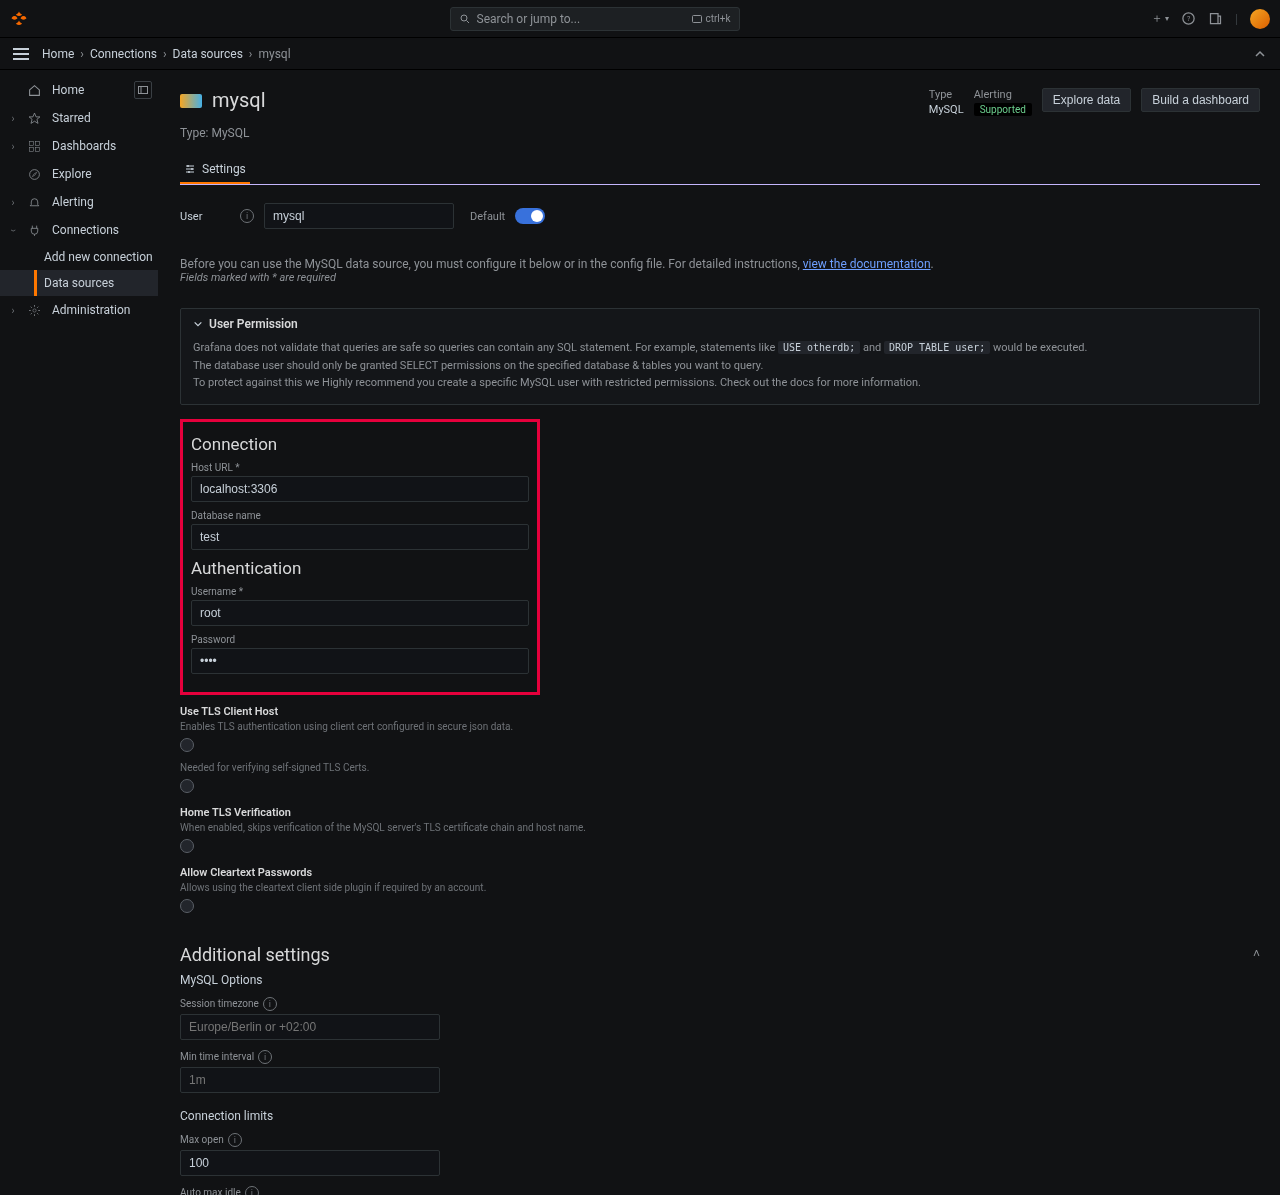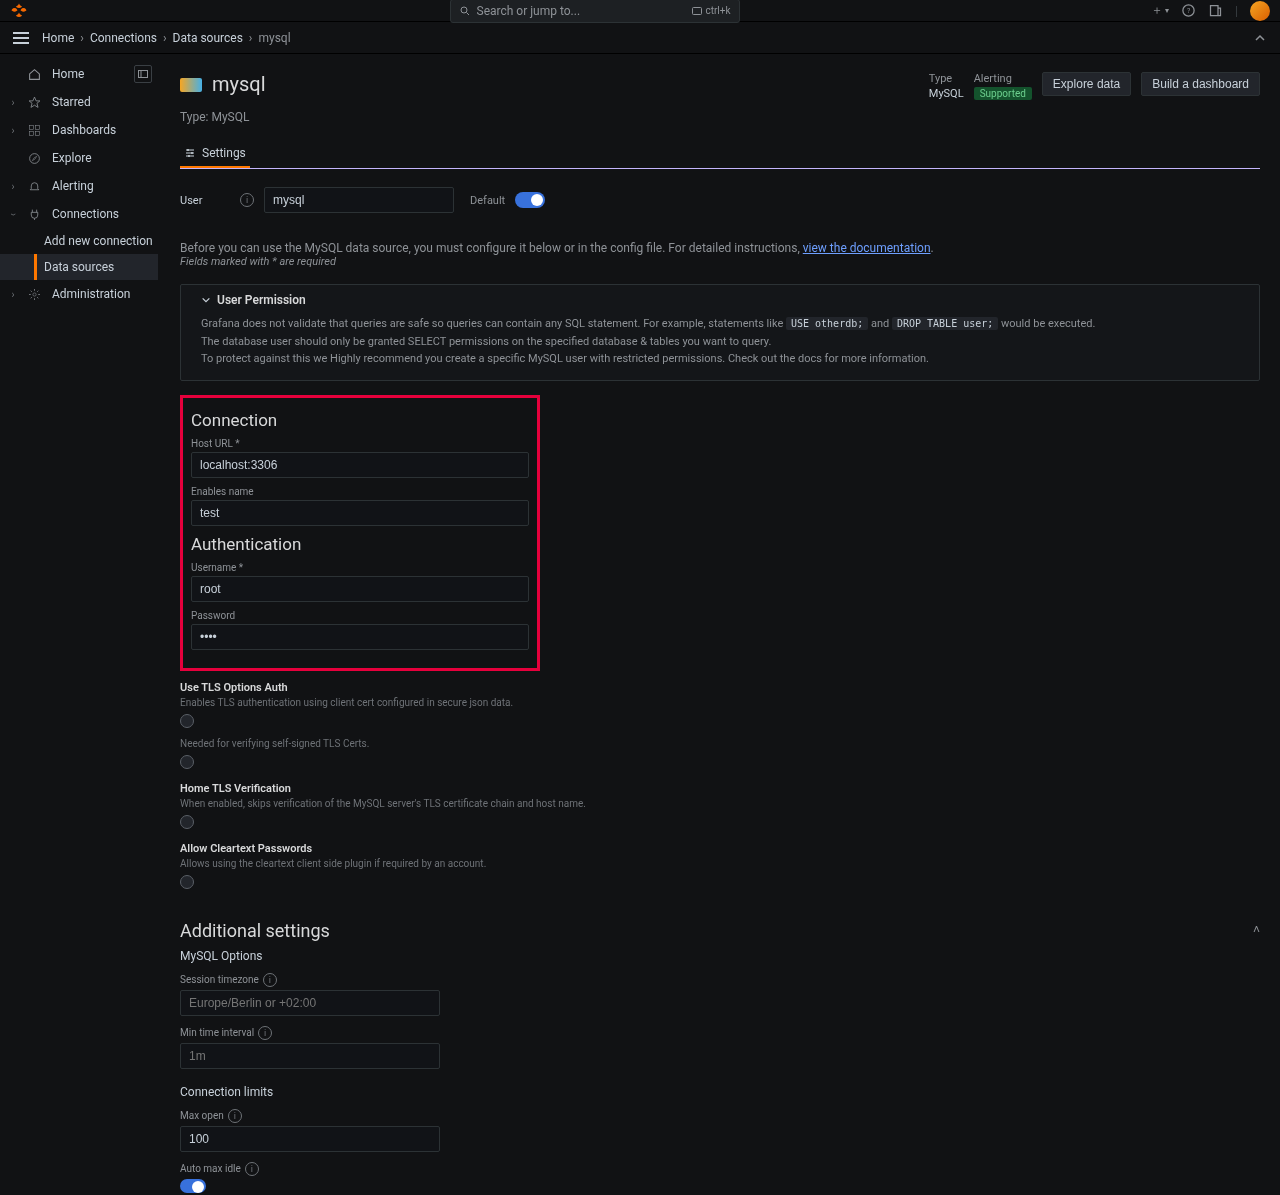--- a/index.html
+++ b/index.html
@@ -28,7 +28,7 @@
     background: var(--bg);
     width: 1280px;
   }
-  .topbar { display:flex; align-items:center; height:22px; padding:0 10px; border-bottom:1px solid #000; background:#111214;gap:32px; }
+  .topbar { display:flex; align-items:center; height:38px; padding:0 10px; border-bottom:1px solid #000; background:#111214;gap:32px; }
   .grafana-logo { width:18px; height:18px; margin-right:10px; }
   .search-wrap { flex:1; display:flex; justify-content:center; }
   .search-box { width:290px; height:24px; background:#1d2023; border:1px solid #2c3235; border-radius:3px; display:flex; align-items:center; padding:0 8px; font-size:12px; color:var(--text-dim); gap:6px; }

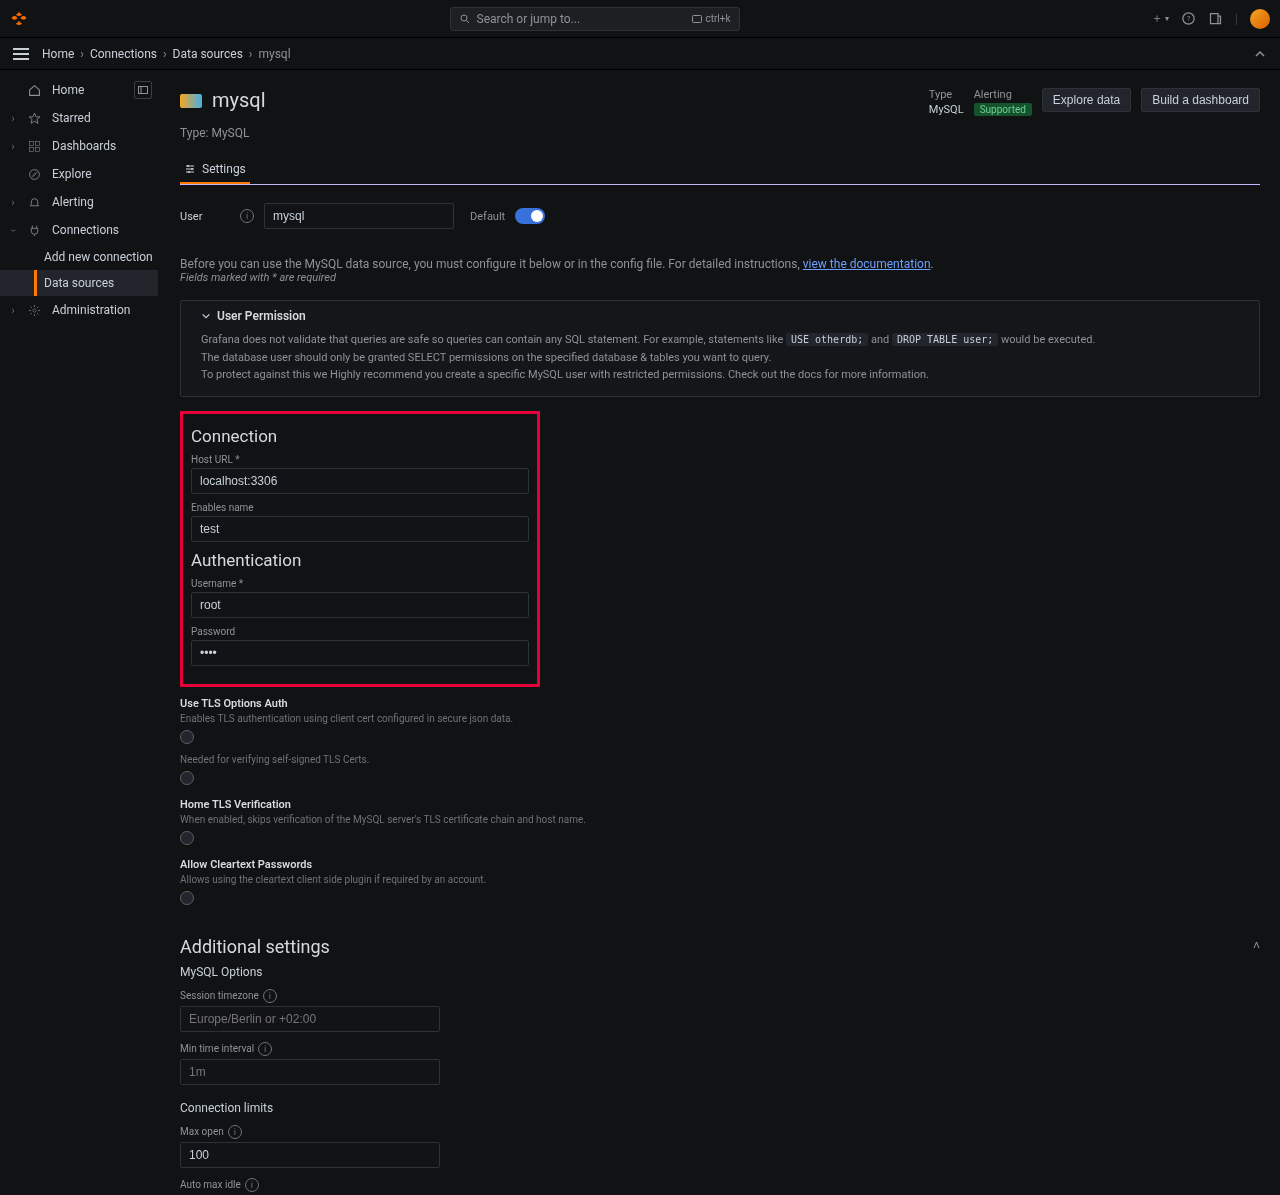--- a/index.html
+++ b/index.html
@@ -63,7 +63,7 @@
   .meta-block { text-align:left; font-size:11px; }
   .meta-block .lbl { color:var(--text-dim); }
   .meta-block .val { color:var(--text); margin-top:2px;}
-  .badge-supported { background:#14532d; color:#6ccf8e; padding:1px 6px; border-radius:2px; font-size:10px; display:inline-block; margin-top:2px;}
+  .badge-supported { background:#000000; color:#6ccf8e; padding:1px 6px; border-radius:2px; font-size:10px; display:inline-block; margin-top:2px;}
   .btn { background:#22252b; border:1px solid #2c3235; color:var(--text); padding:4px 10px; border-radius:2px; font-size:12px; cursor:pointer;}
 
   .tabs { border-bottom:1px solid #c4b5fd; display:flex; }

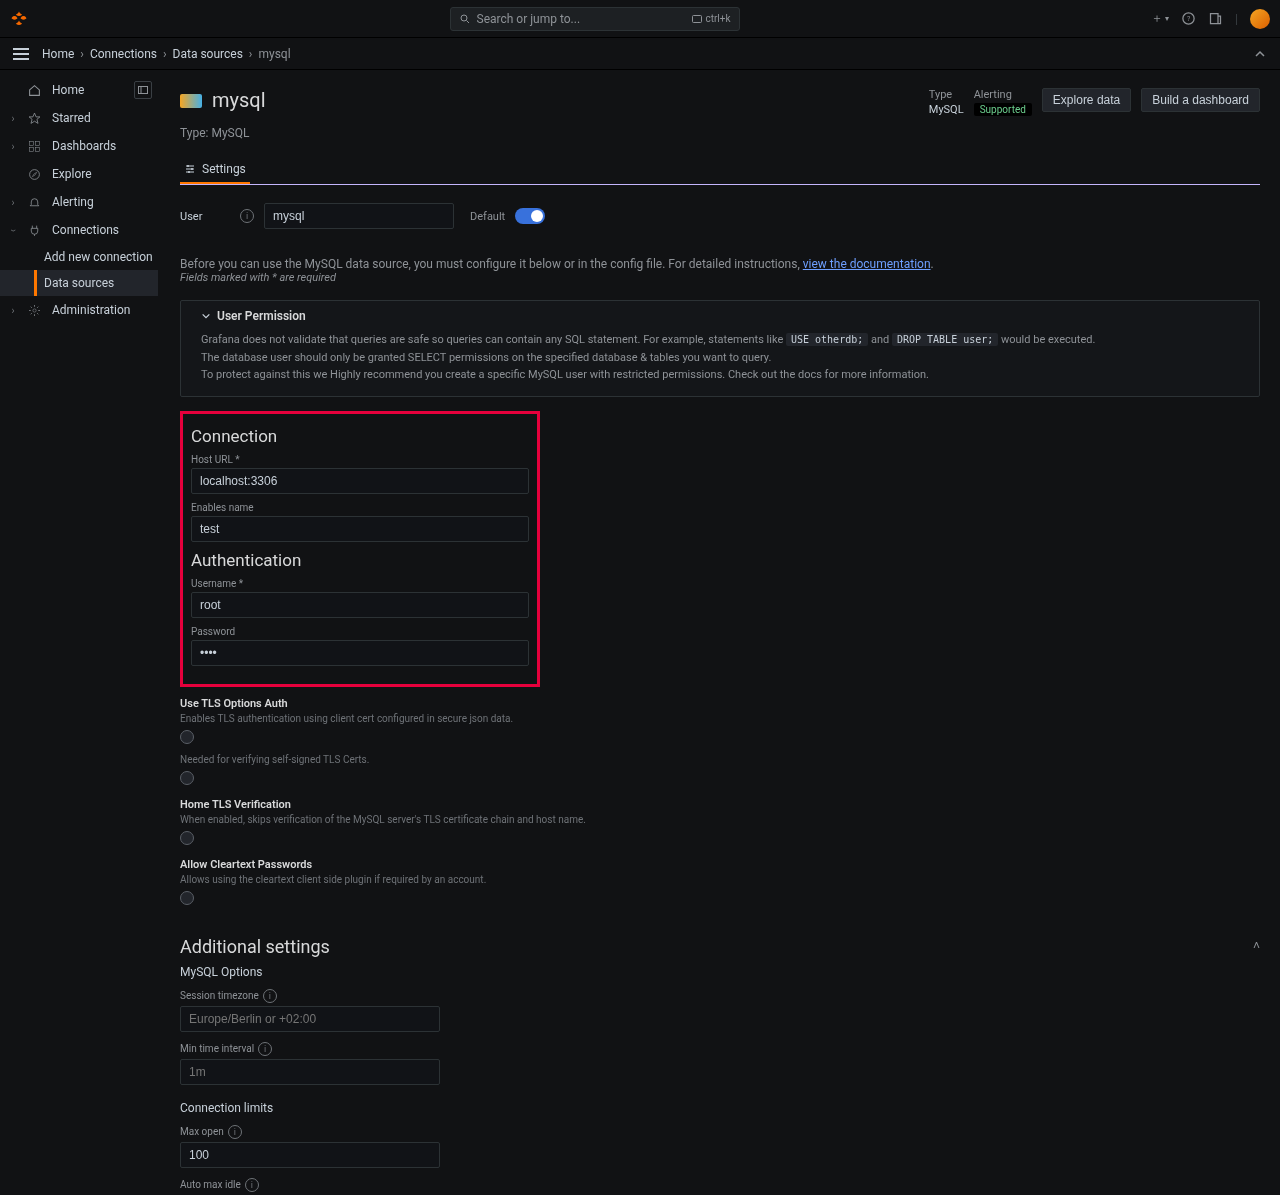--- a/index.html
+++ b/index.html
@@ -83,7 +83,7 @@
   .intro a { color: var(--blue-link); text-decoration:underline; }
   .req-note { font-style:italic; color:var(--text-dim); font-size:11px; margin-top:0;}
 
-  .panel { border:1px solid #2c3235; border-radius:2px; margin-top:16px; background:#141619;padding-left:8px;}
+  .panel { border:1px solid #2c3235; border-radius:2px; margin-top:24px; background:#141619;}
   .panel-header { padding:8px 12px; font-size:12px; font-weight:600; color:#d8d9da; display:flex; align-items:center; gap:6px;}
   .panel-body { padding:0 12px 12px; font-size:11px; color:var(--text-dim); line-height:1.6;}
   code.inline { background:#22252b; padding:1px 5px; border-radius:2px; font-family:monospace; font-size:10px; color:#c7d0d9;}

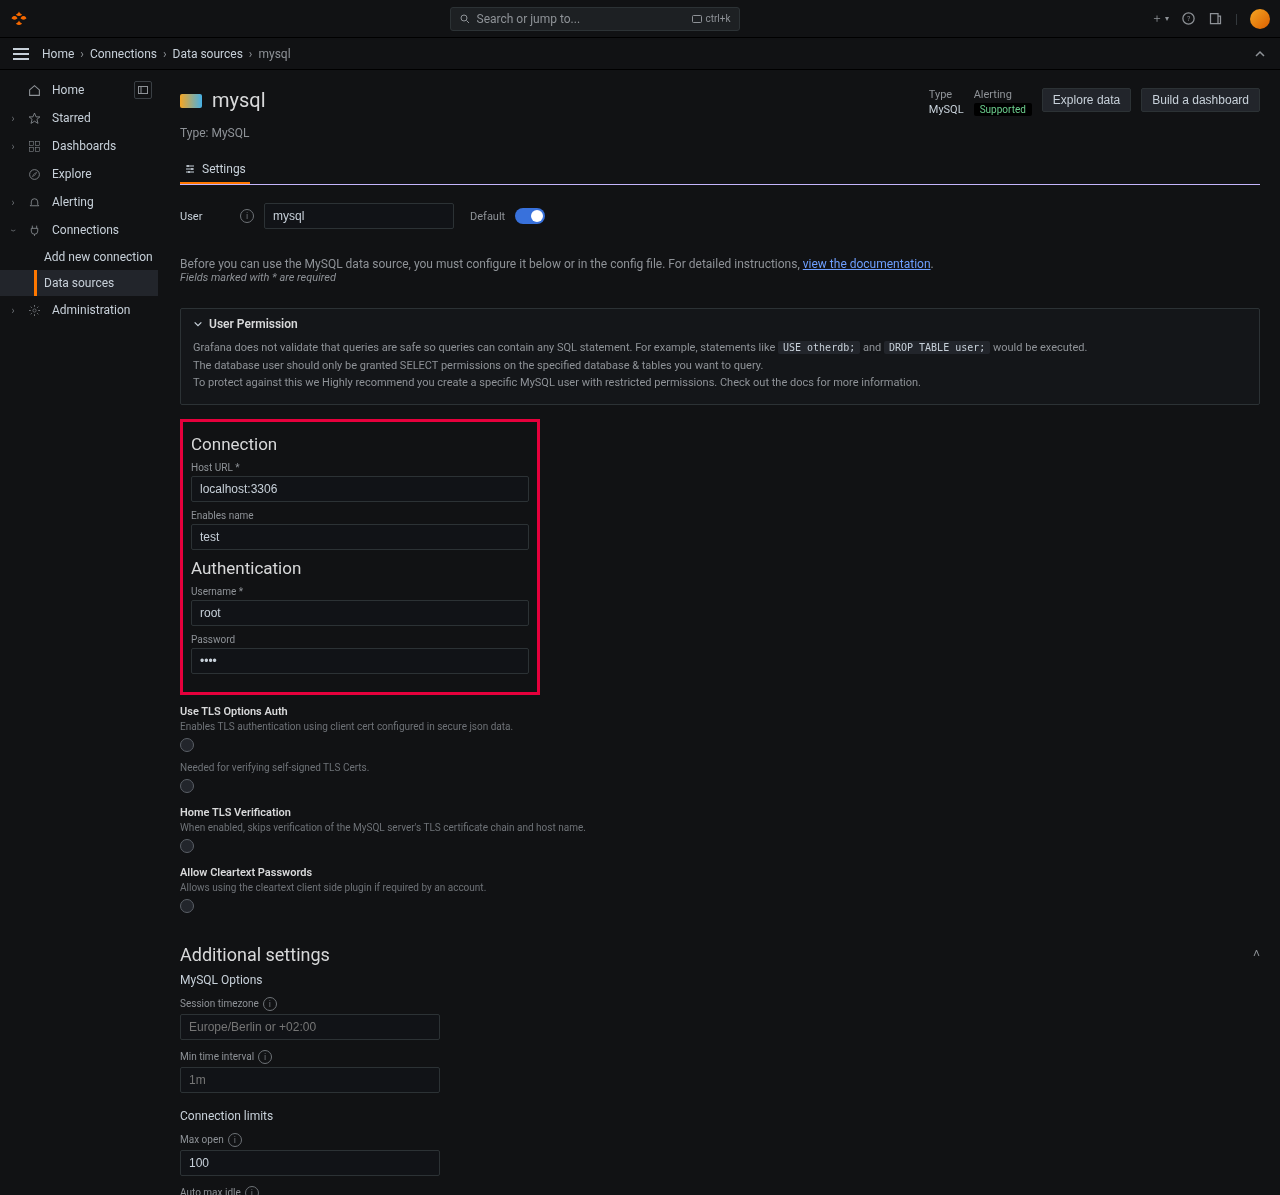--- a/index.html
+++ b/index.html
@@ -334,7 +334,7 @@
         <input class="txt" value="localhost:3306" style="">
       </div>
       <div class="field">
-        <div class="field-lbl">Enables name</div>
+        <div class="field-lbl">Database name</div>
         <input class="txt" value="test" style="">
       </div>
       <h2 class="sec">Authentication</h2>

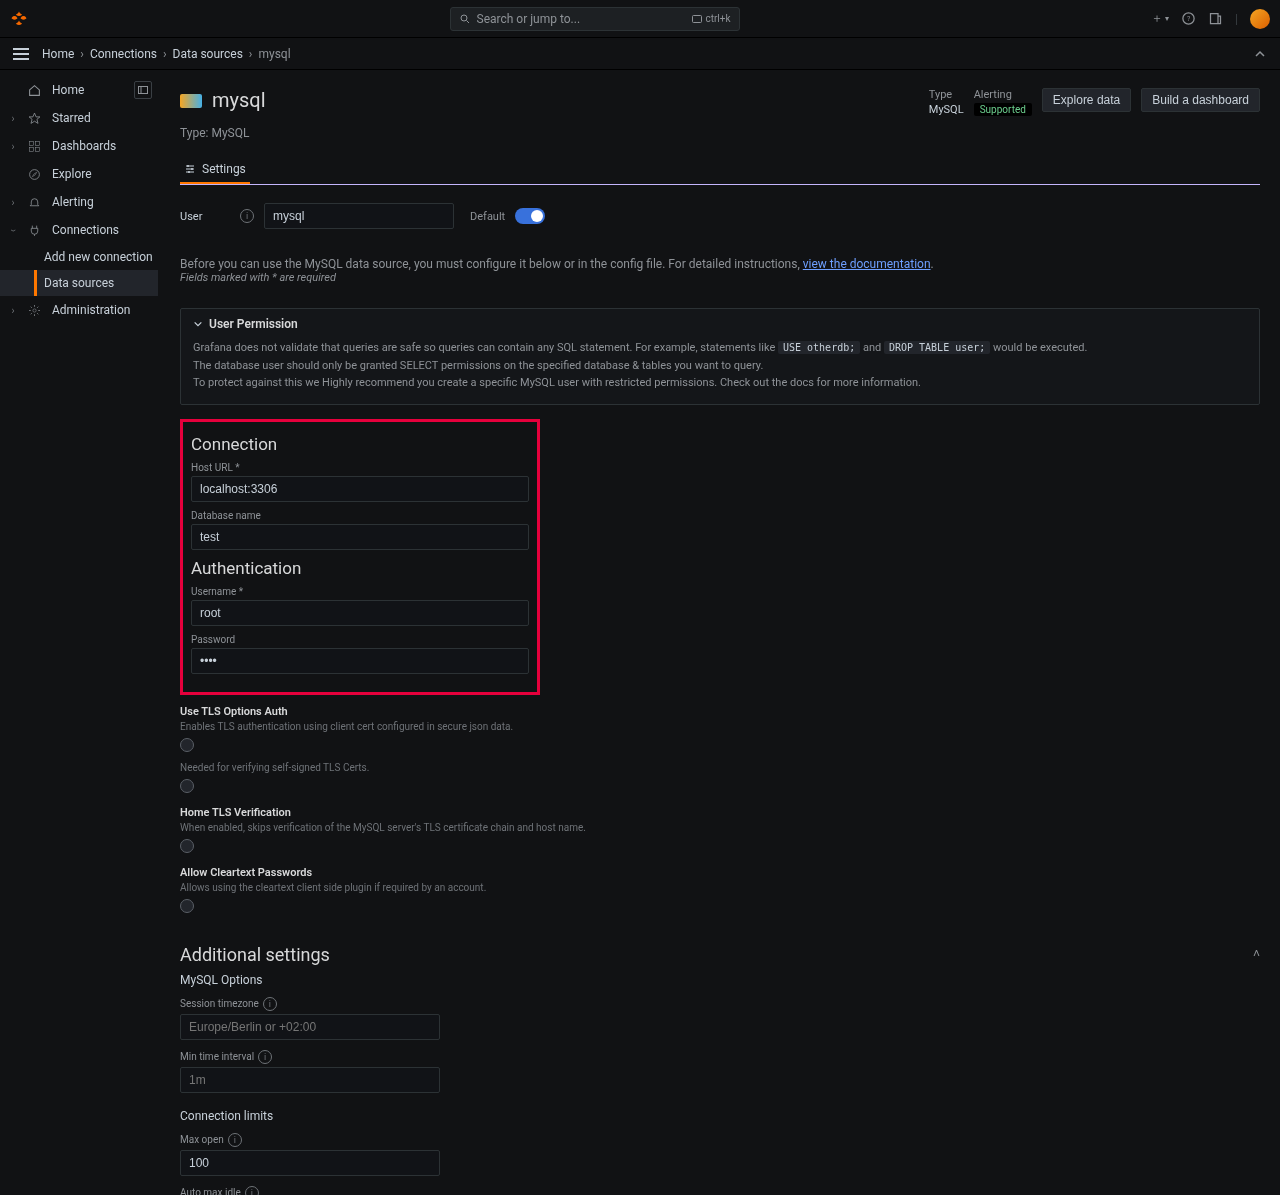--- a/index.html
+++ b/index.html
@@ -349,7 +349,7 @@
     </div>
 
     <div class="opt-block">
-      <div class="opt-title">Use TLS Options Auth</div>
+      <div class="opt-title">Use TLS Client Host</div>
       <div class="opt-desc">Enables TLS authentication using client cert configured in secure json data.</div>
       <span class="radio-off"></span>
       <div class="opt-desc" style="margin-top:6px;">Needed for verifying self-signed TLS Certs.</div>

